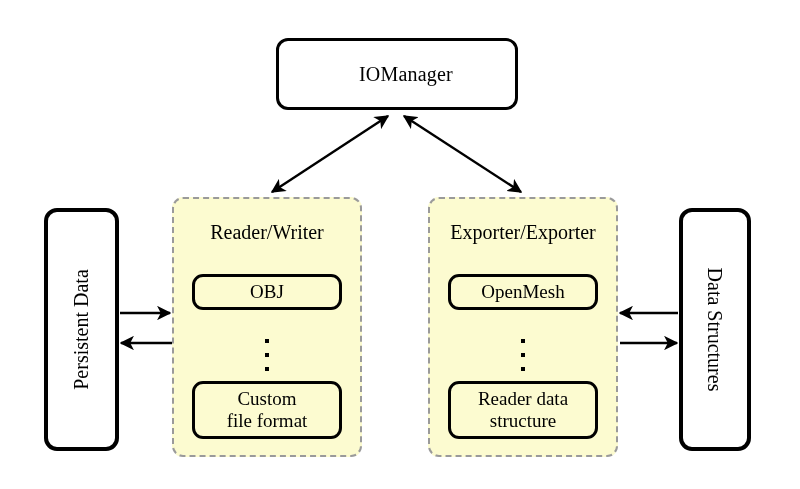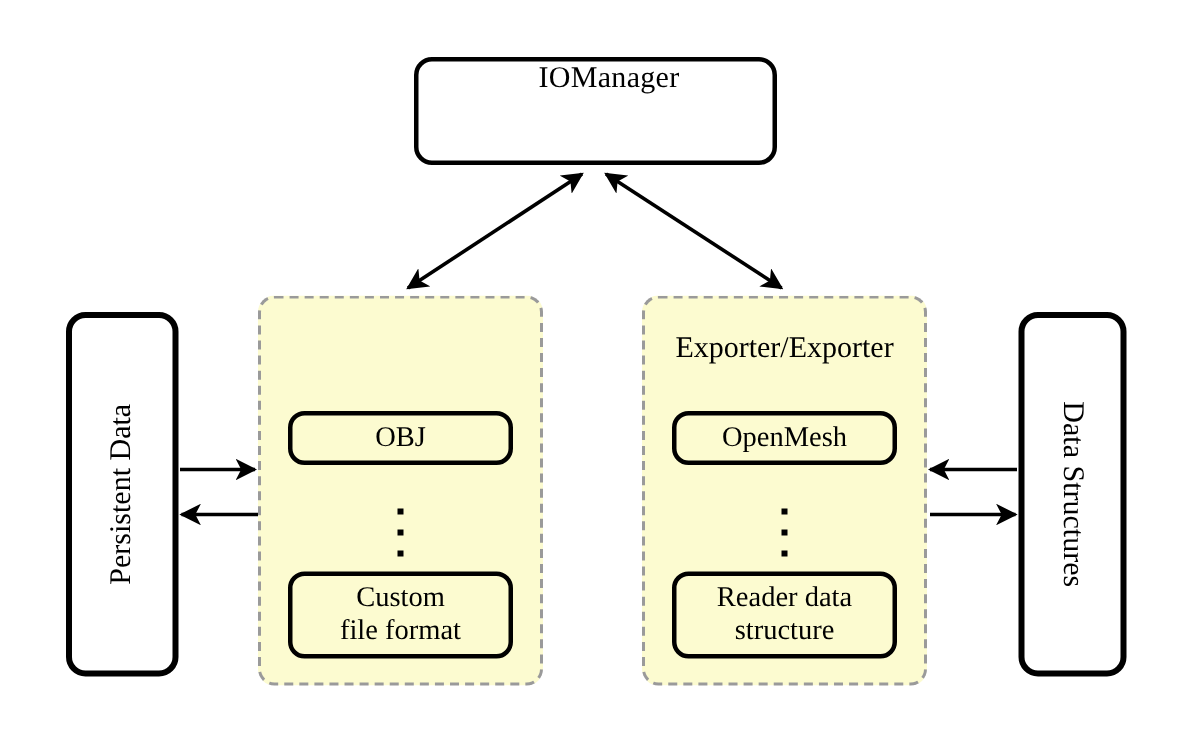--- a/index.html
+++ b/index.html
@@ -25,6 +25,7 @@
     border-radius: 11px;
     background: #ffffff;
     display: flex;
+    align-items: center;
     justify-content: center;
     text-align: center;
     padding-left: 18px;

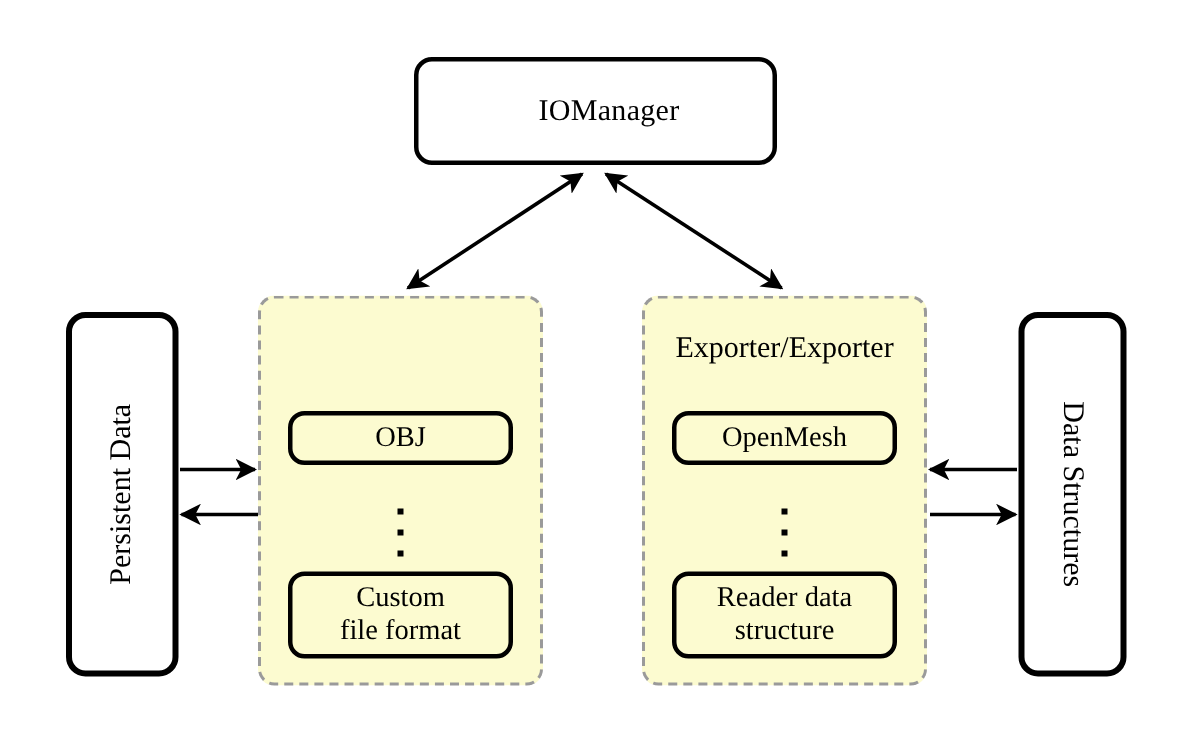--- a/index.html
+++ b/index.html
@@ -185,6 +185,7 @@
   </div>
 
   <div class="group" id="group-readerwriter">
+    <div class="group-title">Reader/Writer</div>
 
     <div class="item-box item-top">
       <span class="item-label">OBJ</span>

